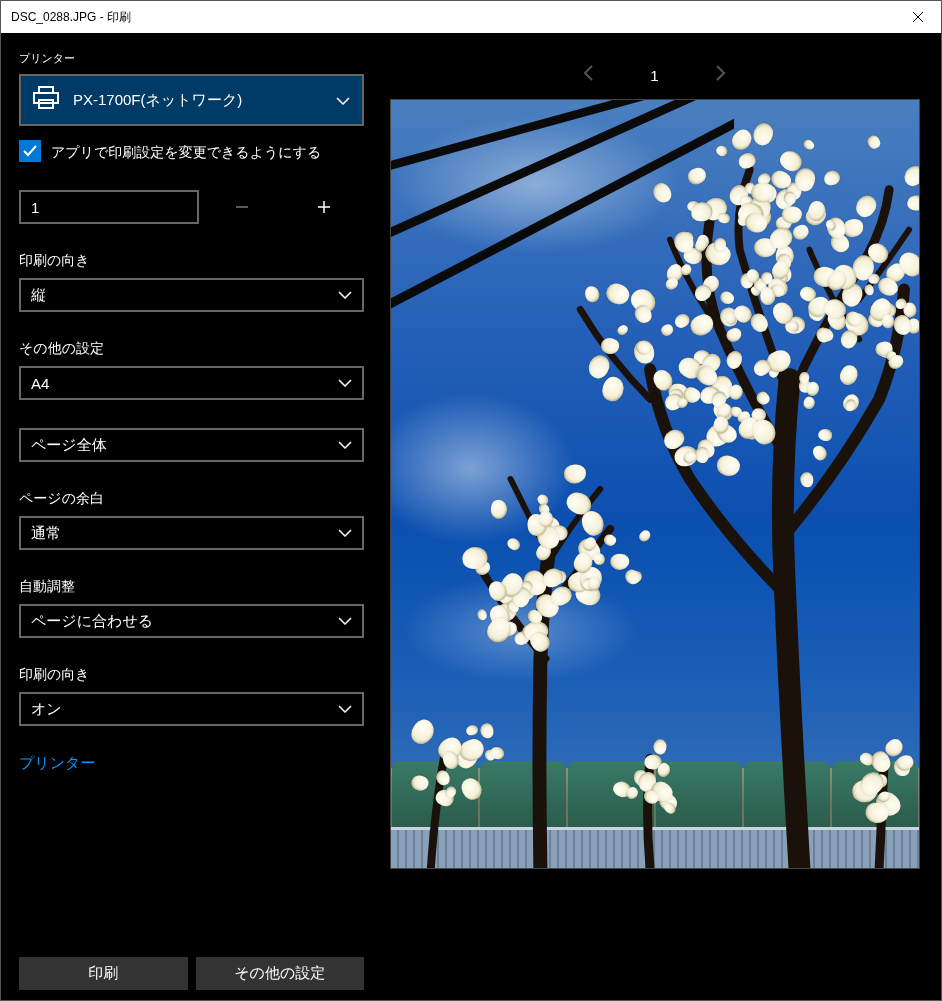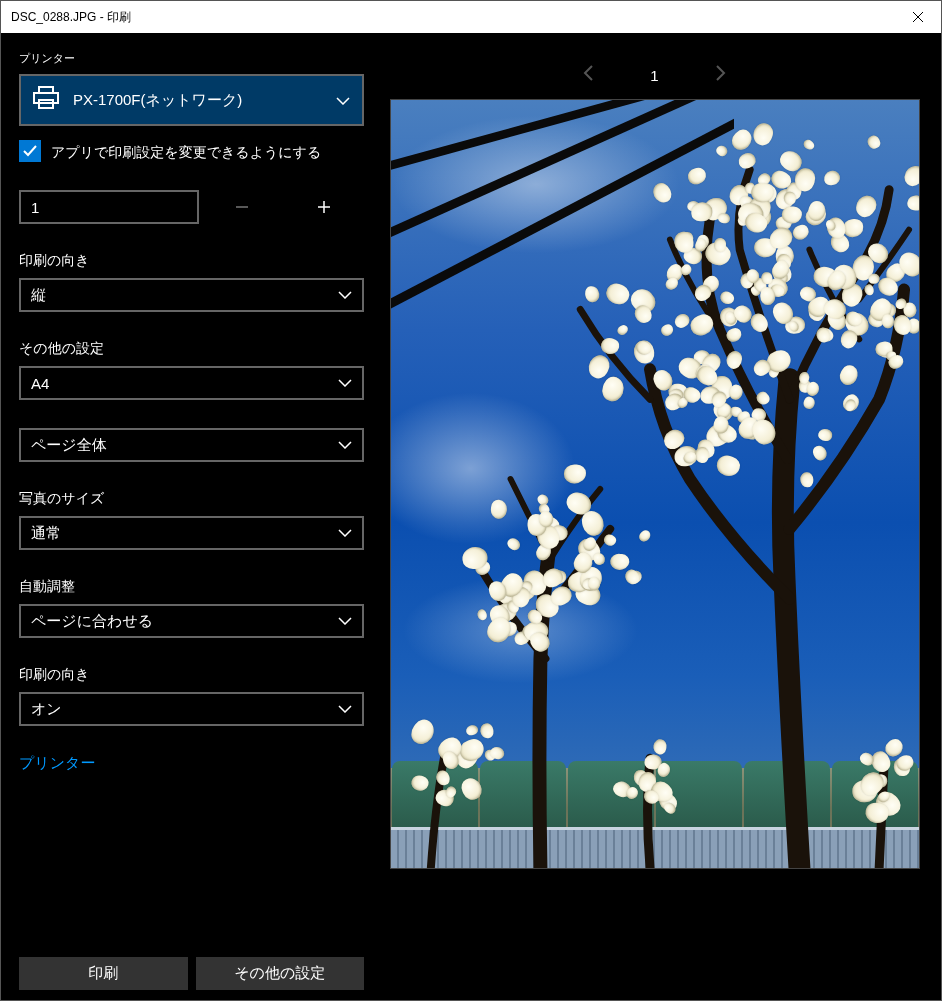--- a/index.html
+++ b/index.html
@@ -160,7 +160,7 @@
       </div>
 
       <div class="section">
-        <div class="label small">写真のサイズ</div>
+        <div class="label small">ページの余白</div>
         <div class="dropdown">
           <span class="val">通常</span>
           <svg width="14" height="8" viewBox="0 0 14 8">

